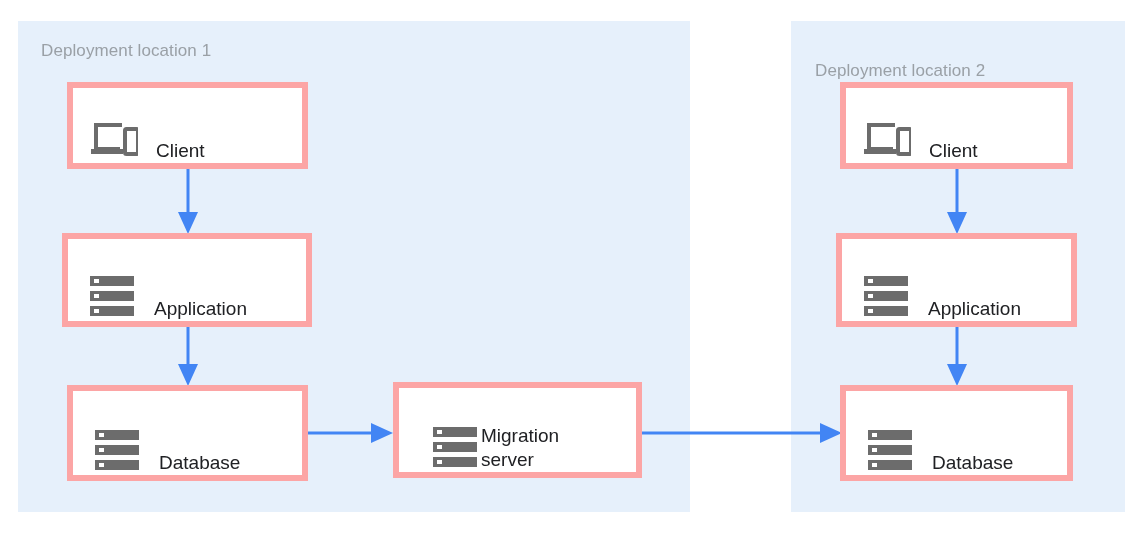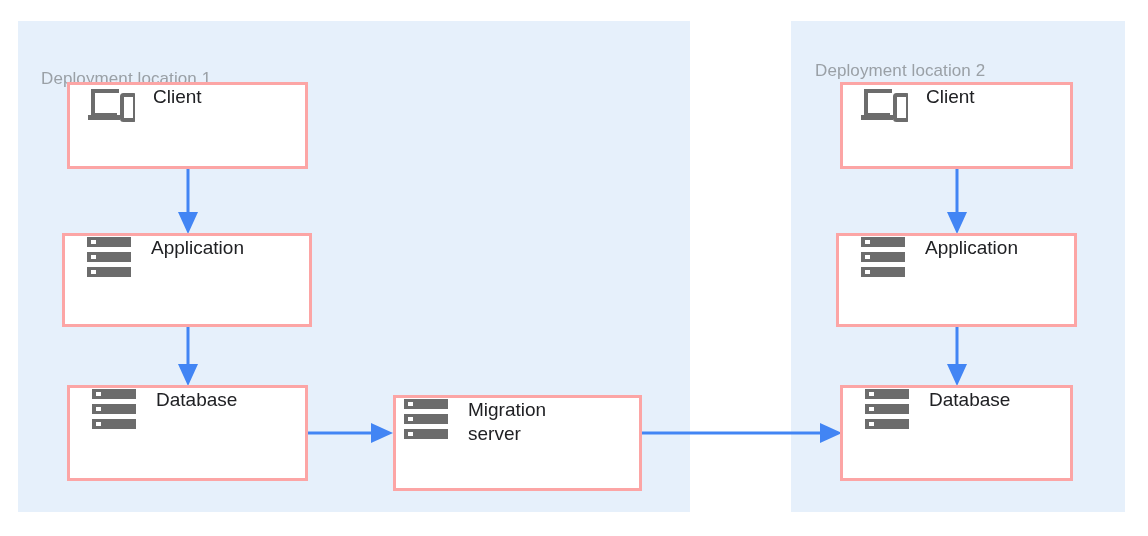--- a/index.html
+++ b/index.html
@@ -61,7 +61,7 @@
 <div id="canvas">
 
   <div class="zone" style="left:18px; top:21px; width:672px; height:491px;"></div>
-  <div class="zone-label" style="left:41px; top:41px;margin-top:28px;">Deployment location 1</div>
+  <div class="zone-label" style="left:41px; top:41px;">Deployment location 1</div>
 
   <div class="zone" style="left:791px; top:21px; width:334px; height:491px;"></div>
   <div class="zone-label" style="left:815px; top:41px;margin-top:20px;">Deployment location 2</div>

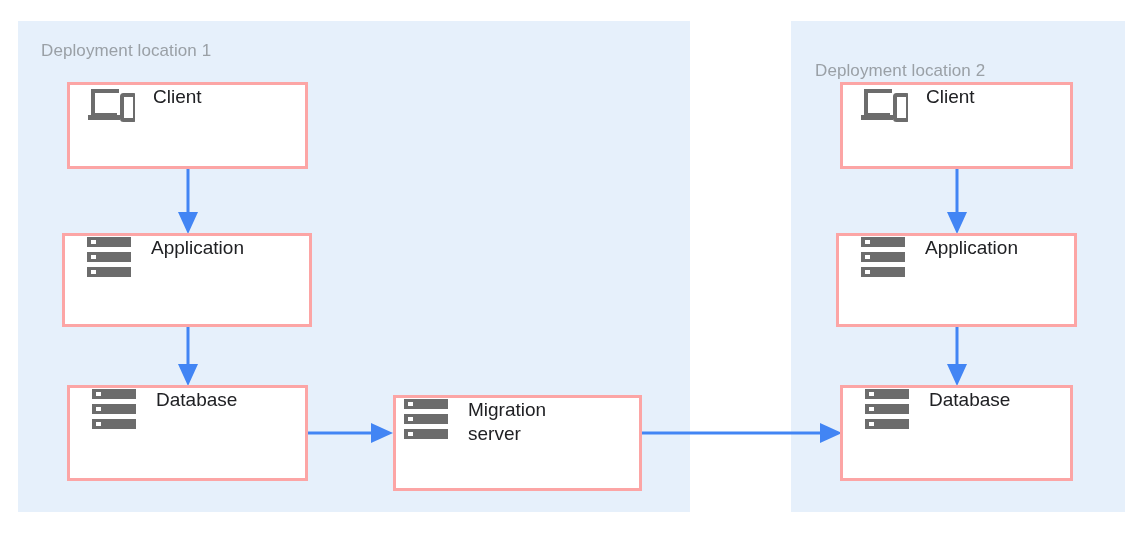--- a/index.html
+++ b/index.html
@@ -32,10 +32,10 @@
   .node {
     position: absolute;
     background: #ffffff;
-    border: 3px solid #fca5a5;
+    border: 6px solid #fca5a5;
     box-sizing: border-box;
     display: flex;
-    align-items: flex-start;
+    align-items: flex-end;
   }
   .node .ico {
     flex: 0 0 auto;

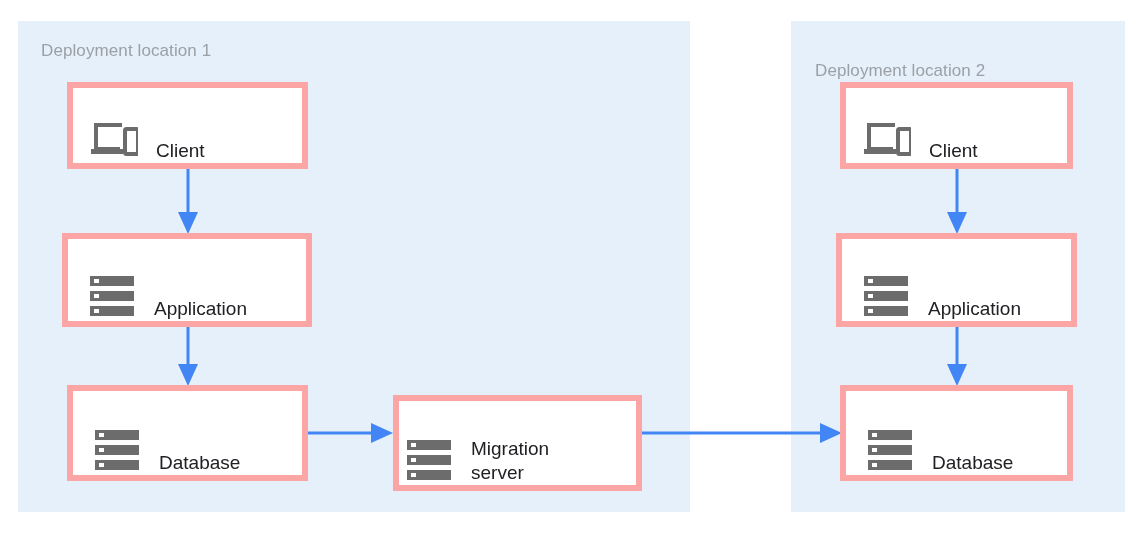--- a/index.html
+++ b/index.html
@@ -147,7 +147,7 @@
     <span class="lbl">Database</span>
   </div>
 
-  <div class="node" style="left:393px; top:395px; width:249px; height:96px; padding-left:8px; gap:20px;">
+  <div class="node" style="left:393px; top:382px; width:249px; height:96px; padding-left:34px; gap:4px;">
     <span class="ico">
       <svg width="44" height="42" viewBox="0 0 44 42" aria-hidden="true">
         <rect x="0" y="1" width="44" height="10" fill="#6c6c6c"></rect>

